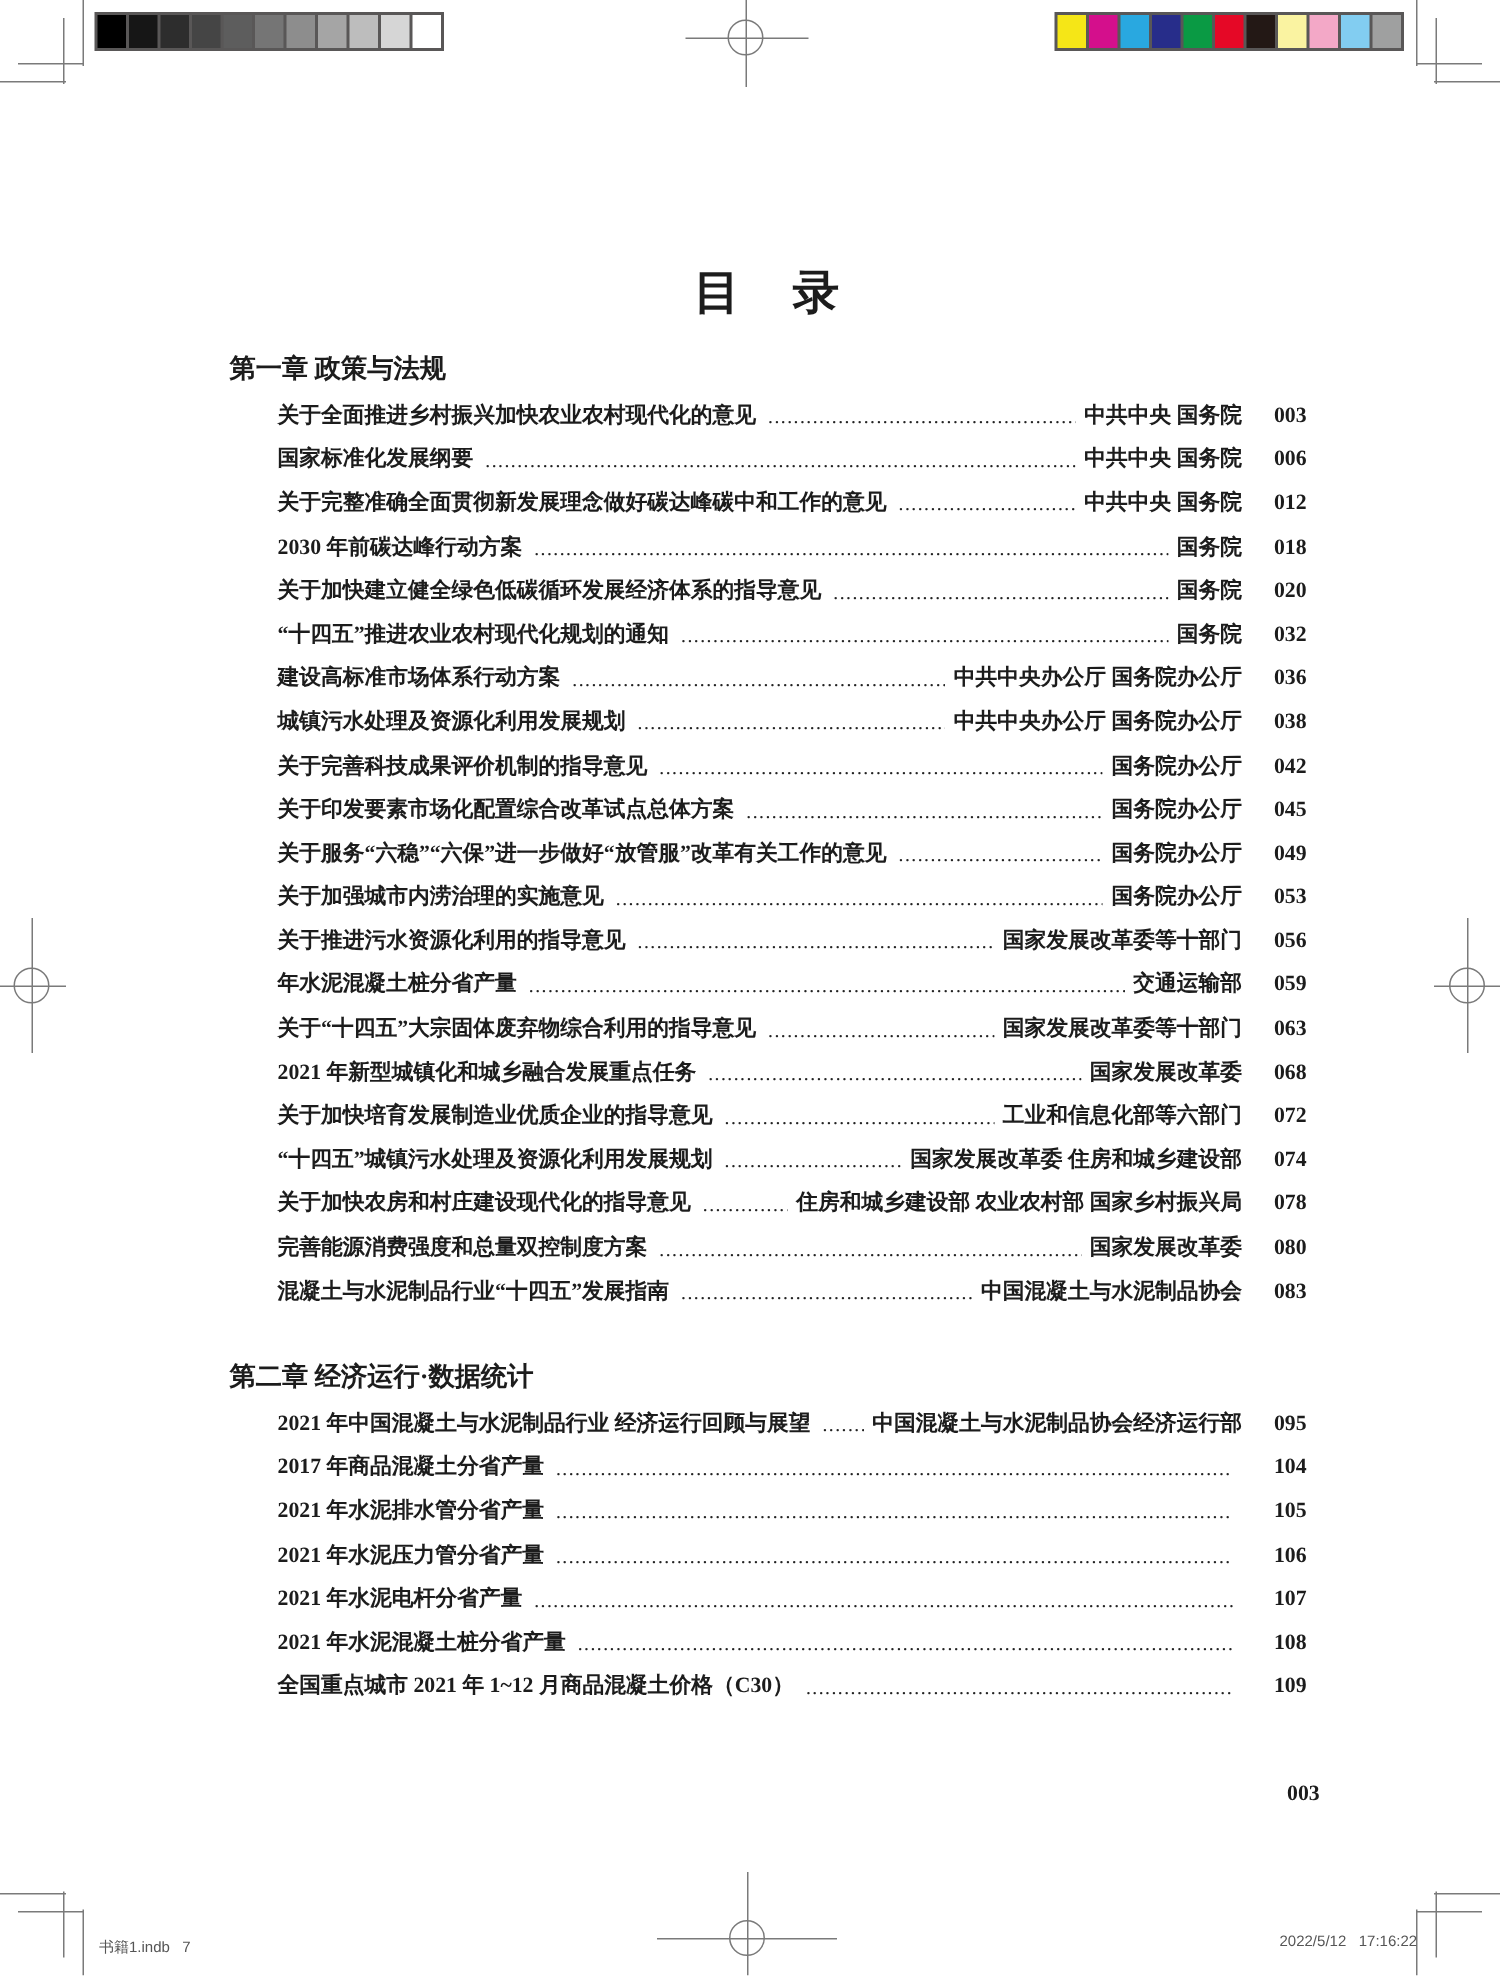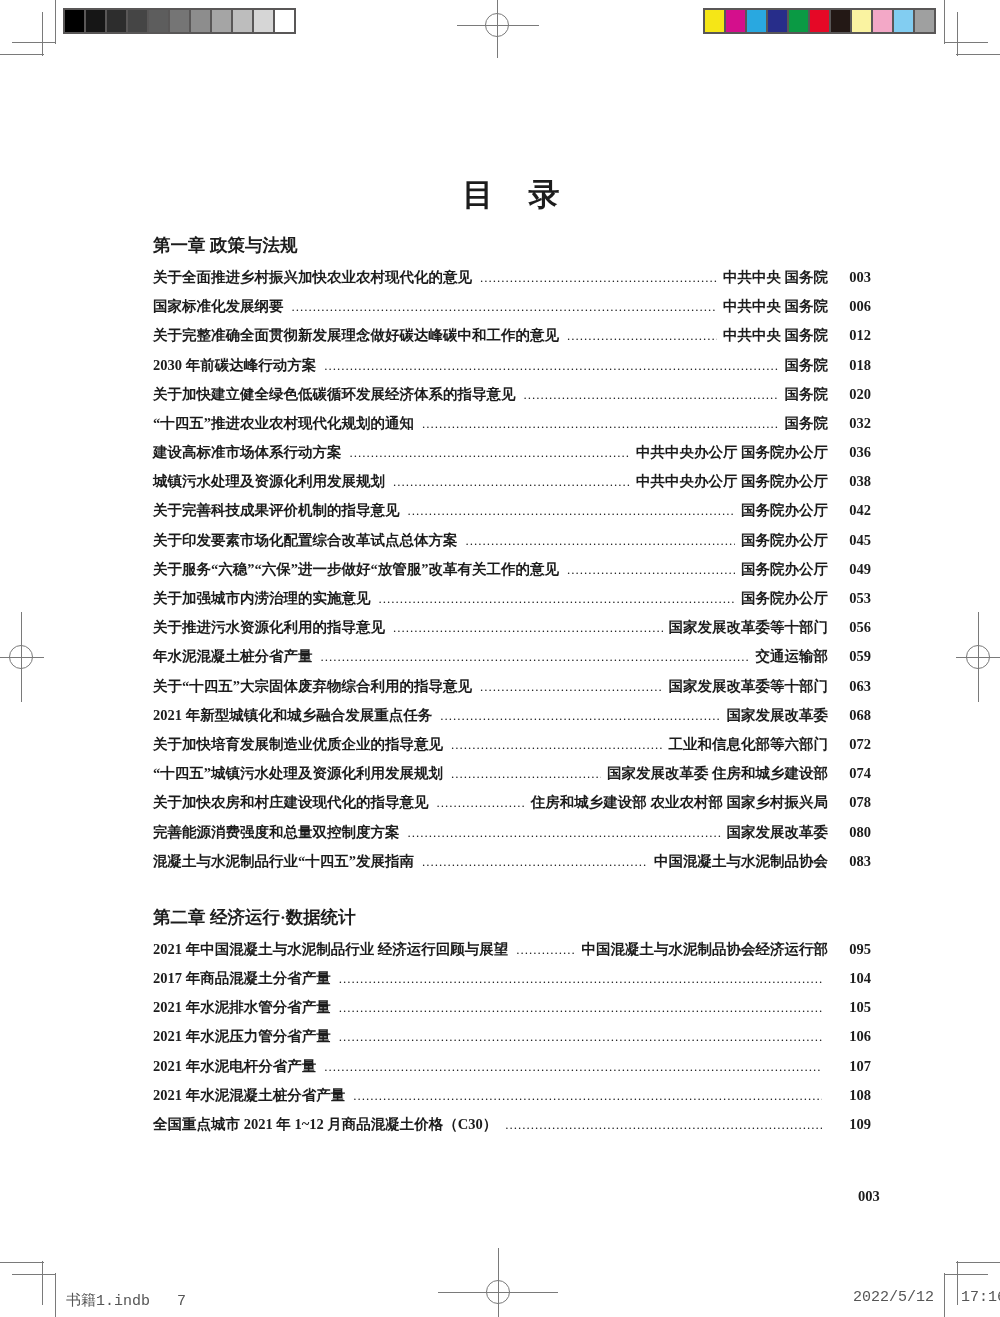--- a/index.html
+++ b/index.html
@@ -32,8 +32,8 @@
   }
   .chapter.second .chapter-heading{margin-top:31px;}
   .toc-row{
-    display:flex;align-items:flex-end;height:29.2px;line-height:29.2px;
-    font-size:14.5px;font-weight:bold;white-space:nowrap;
+    display:flex;align-items:flex-start;height:29.2px;line-height:29.2px;
+    font-size:14.5px;font-weight:bold;white-space:nowrap;margin-left:32px;
   }
   .toc-title{flex:none;}
   .leader{

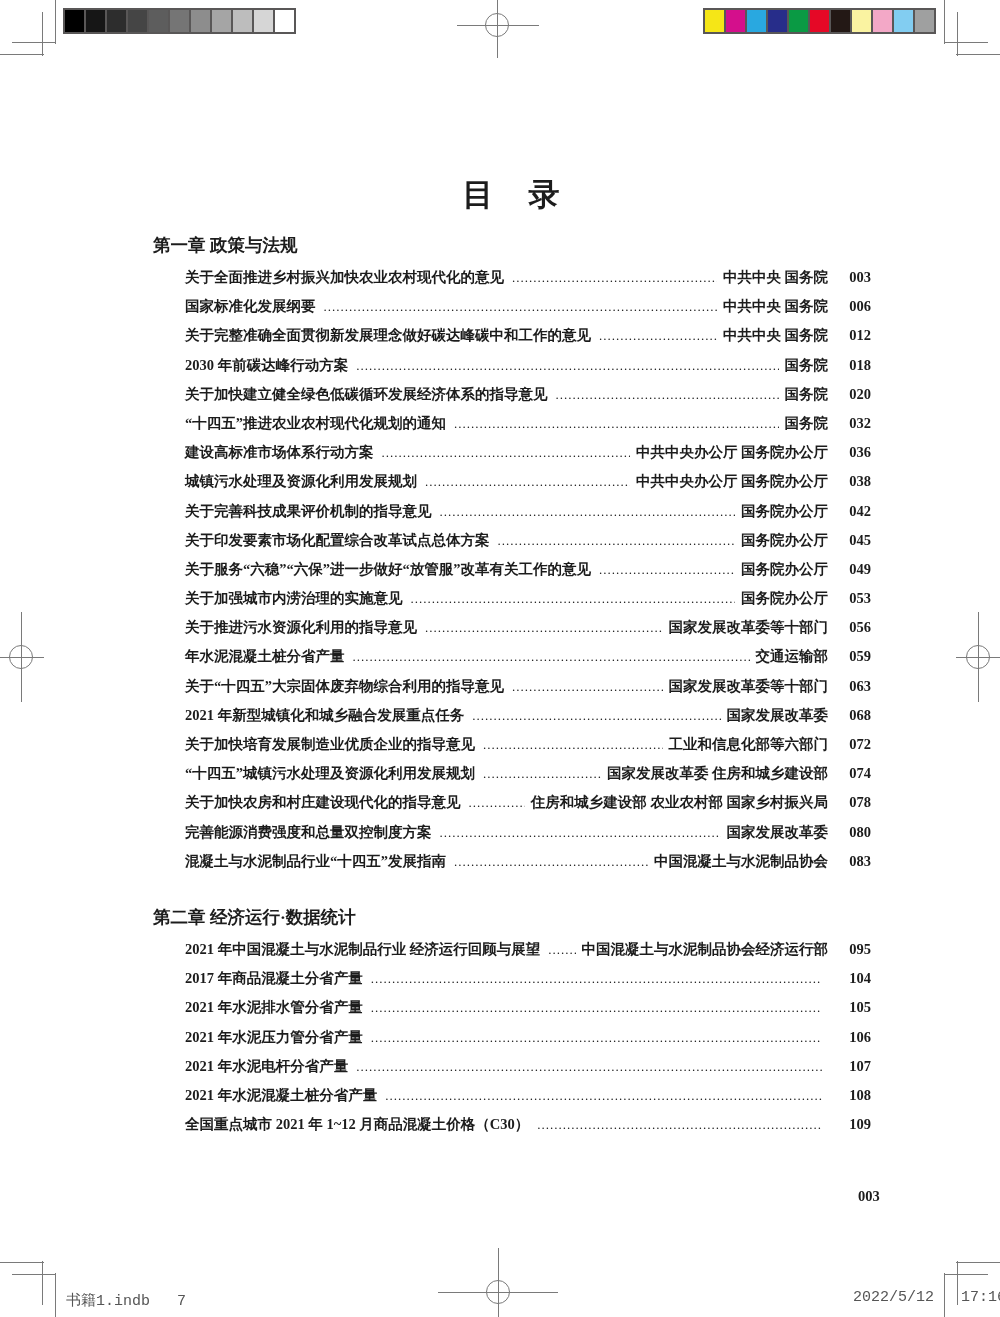--- a/index.html
+++ b/index.html
@@ -48,8 +48,8 @@
     position:absolute;left:858px;top:1188px;font-size:14.5px;font-weight:bold;
   }
   .slug{
-    position:absolute;font-size:15px;color:#555;white-space:pre;
-    font-family:Liberation Mono, monospace;
+    position:absolute;font-size:10px;color:#555;white-space:pre;
+    font-family:Liberation Sans, sans-serif;
   }
   .slug-left{left:66px;top:1291px;}
   .slug-right{left:853px;top:1289px;}

